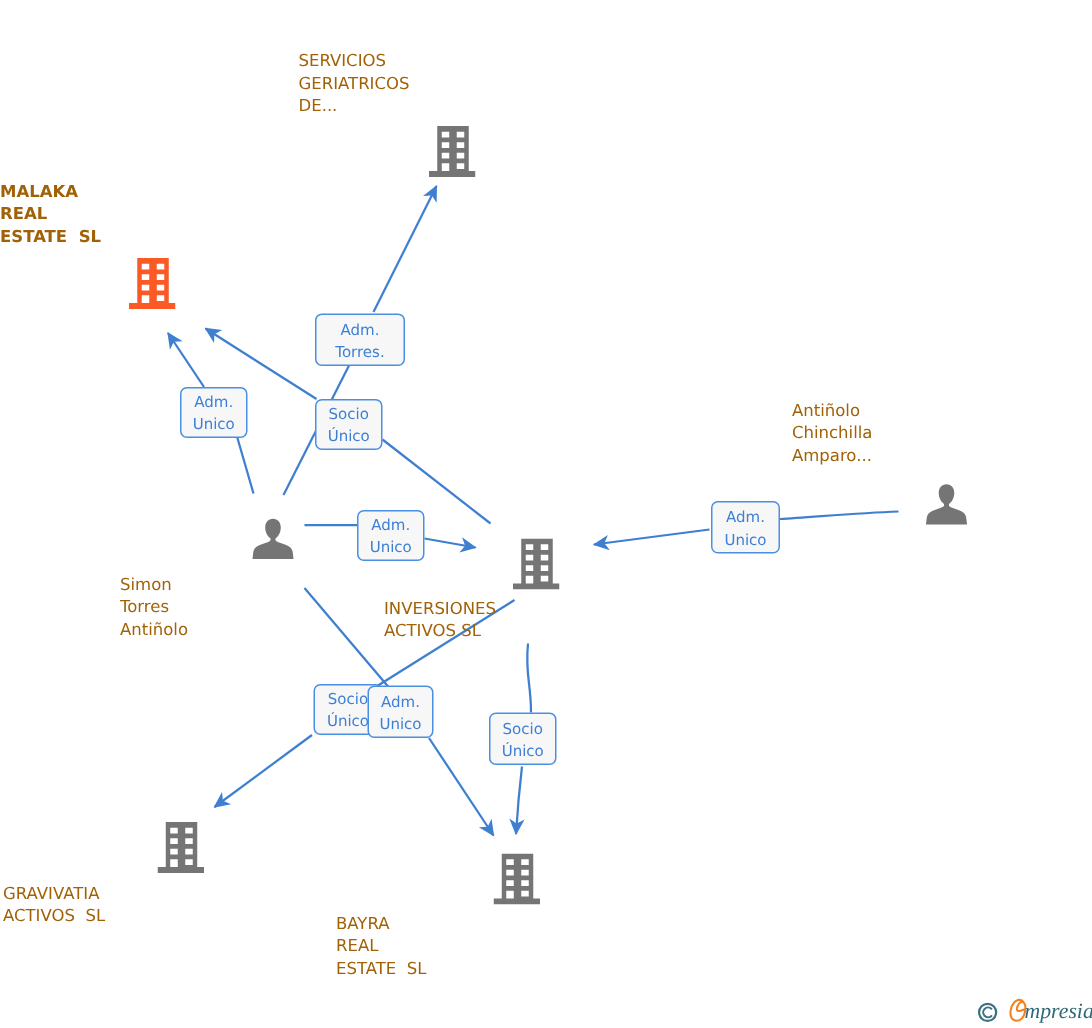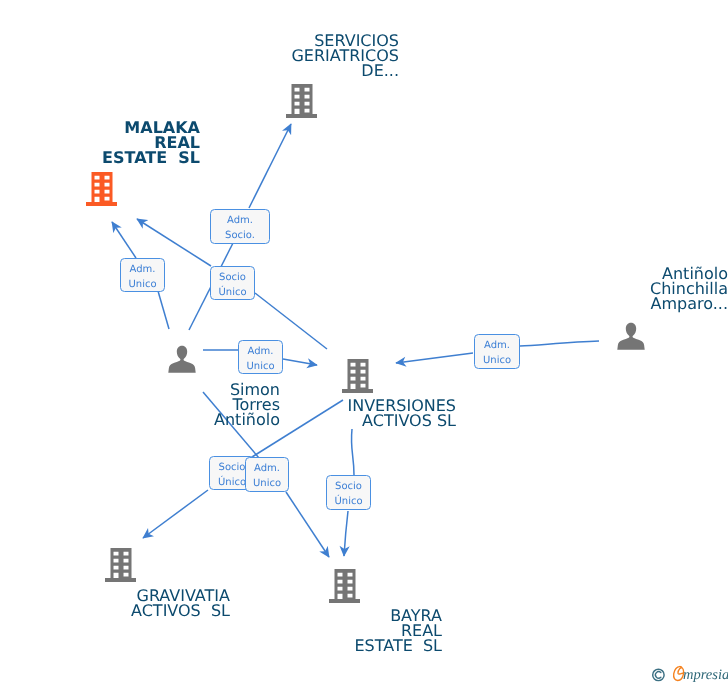--- a/index.html
+++ b/index.html
@@ -14,8 +14,8 @@
   svg.edges { position:absolute; left:0; top:0; width:728px; height:685px; overflow:visible; }
   .node-icon { position:absolute; }
   .node-label {
-    position:absolute; text-align:right; color:#0c4a6e;
-    font-size:16px; line-height:15px;
+    position:absolute; text-align:left; color:#a16207;
+    font-size:11px; line-height:15px;
     white-space:pre; width:200px; margin-left:-100px;
   }
   .node-label.bold { font-weight:bold; }

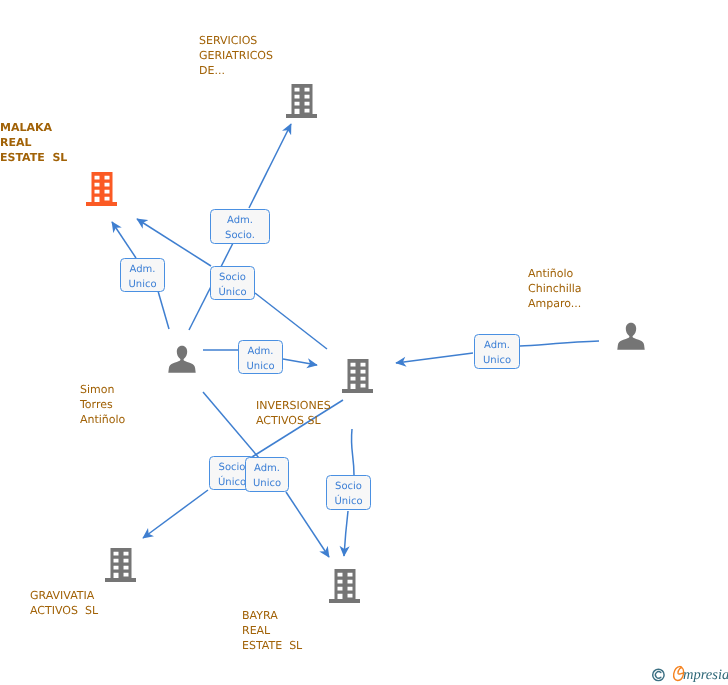--- a/index.html
+++ b/index.html
@@ -25,7 +25,7 @@
     background:#f7f7f7; border:1.8px solid #4a90e2;
     border-radius:4.5px; color:#3c7fd5;
     font-size:10px; line-height:15px; text-align:center;
-    display:flex; flex-direction:column; align-items:center; justify-content:flex-start;
+    display:flex; flex-direction:column; align-items:center; justify-content:flex-end;
     white-space:pre-line; padding-top:3px;
   }
   .logo { position:absolute; left:650px; top:663px; }

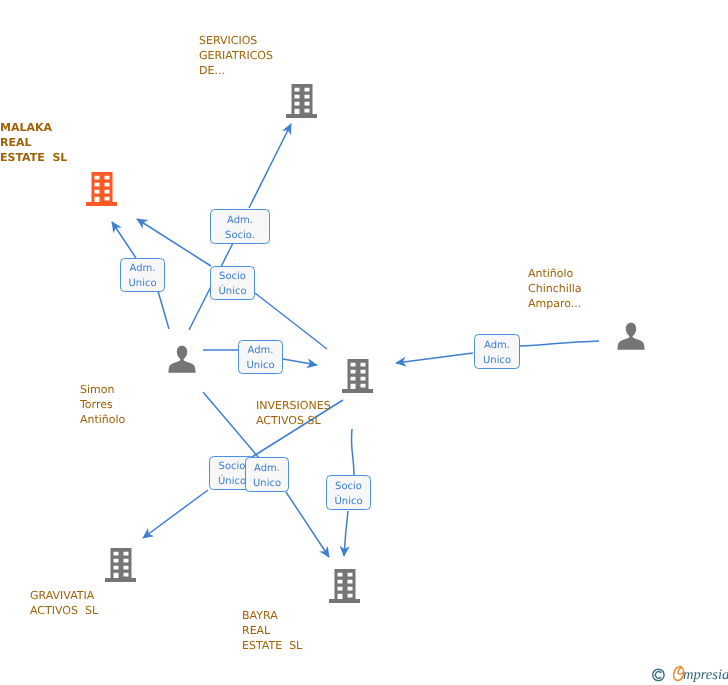--- a/index.html
+++ b/index.html
@@ -100,7 +100,7 @@
 ESTATE  SL</div>
     </div>
   <div id="label-layer">
-      <div class="edge-label" style="left: 210px; top: 209px; width: 60px; height: 35px;"><span>Adm.</span><span>Socio.</span></div>
+      <div class="edge-label" style="left: 210px; top: 209px; width: 60px; height: 35px;"><span>Adm.</span><span>Torres.</span></div>
       <div class="edge-label" style="left: 120px; top: 258px; width: 45px; height: 34px;"><span>Adm.</span><span>Unico</span></div>
       <div class="edge-label" style="left: 210px; top: 266px; width: 45px; height: 34px;"><span>Socio</span><span>Único</span></div>
       <div class="edge-label" style="left: 238px; top: 340px; width: 45px; height: 34px;"><span>Adm.</span><span>Unico</span></div>

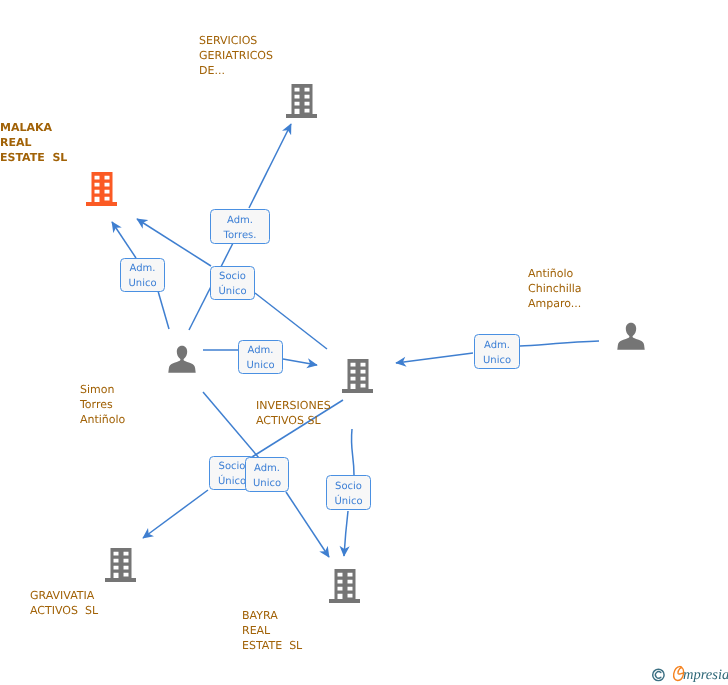--- a/index.html
+++ b/index.html
@@ -90,7 +90,7 @@
       <div class="node-icon" style="left: 105px; top: 548px;"><svg width="31" height="34" viewBox="0 0 310 340">
           <path fill="#757575" fill-rule="evenodd" d="M55 0 H265 V300 H310 V340 H0 V300 H55 Z M85 38 h50 v38 h-50 z M185 38 h50 v38 h-50 z M85 108 h50 v38 h-50 z M185 108 h50 v38 h-50 z M85 178 h50 v38 h-50 z M185 178 h50 v38 h-50 z M85 248 h50 v52 h-50 z M185 248 h50 v38 h-50 z"></path>
         </svg></div>
-      <div class="node-label" style="left: 130px; top: 588px;">GRAVIVATIA
+      <div class="node-label" style="left: 102px; top: 588px;">GRAVIVATIA
 ACTIVOS  SL</div>
       <div class="node-icon" style="left: 329px; top: 569px;"><svg width="31" height="34" viewBox="0 0 310 340">
           <path fill="#757575" fill-rule="evenodd" d="M55 0 H265 V300 H310 V340 H0 V300 H55 Z M85 38 h50 v38 h-50 z M185 38 h50 v38 h-50 z M85 108 h50 v38 h-50 z M185 108 h50 v38 h-50 z M85 178 h50 v38 h-50 z M185 178 h50 v38 h-50 z M85 248 h50 v52 h-50 z M185 248 h50 v38 h-50 z"></path>

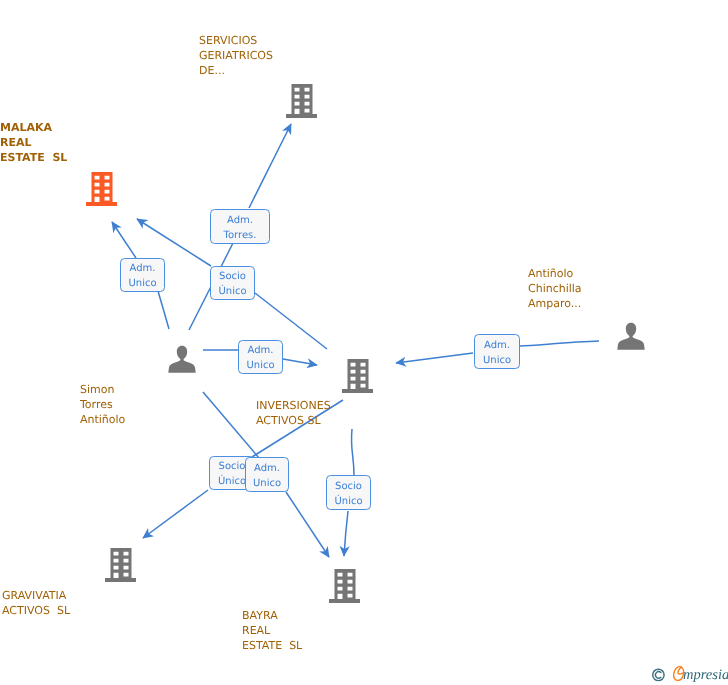--- a/index.html
+++ b/index.html
@@ -95,7 +95,7 @@
       <div class="node-icon" style="left: 329px; top: 569px;"><svg width="31" height="34" viewBox="0 0 310 340">
           <path fill="#757575" fill-rule="evenodd" d="M55 0 H265 V300 H310 V340 H0 V300 H55 Z M85 38 h50 v38 h-50 z M185 38 h50 v38 h-50 z M85 108 h50 v38 h-50 z M185 108 h50 v38 h-50 z M85 178 h50 v38 h-50 z M185 178 h50 v38 h-50 z M85 248 h50 v52 h-50 z M185 248 h50 v38 h-50 z"></path>
         </svg></div>
-      <div class="node-label" style="left: 342px; top: 608px;">BAYRA
+      <div class="node-label" style="left: 324px; top: 608px;">BAYRA
 REAL
 ESTATE  SL</div>
     </div>

